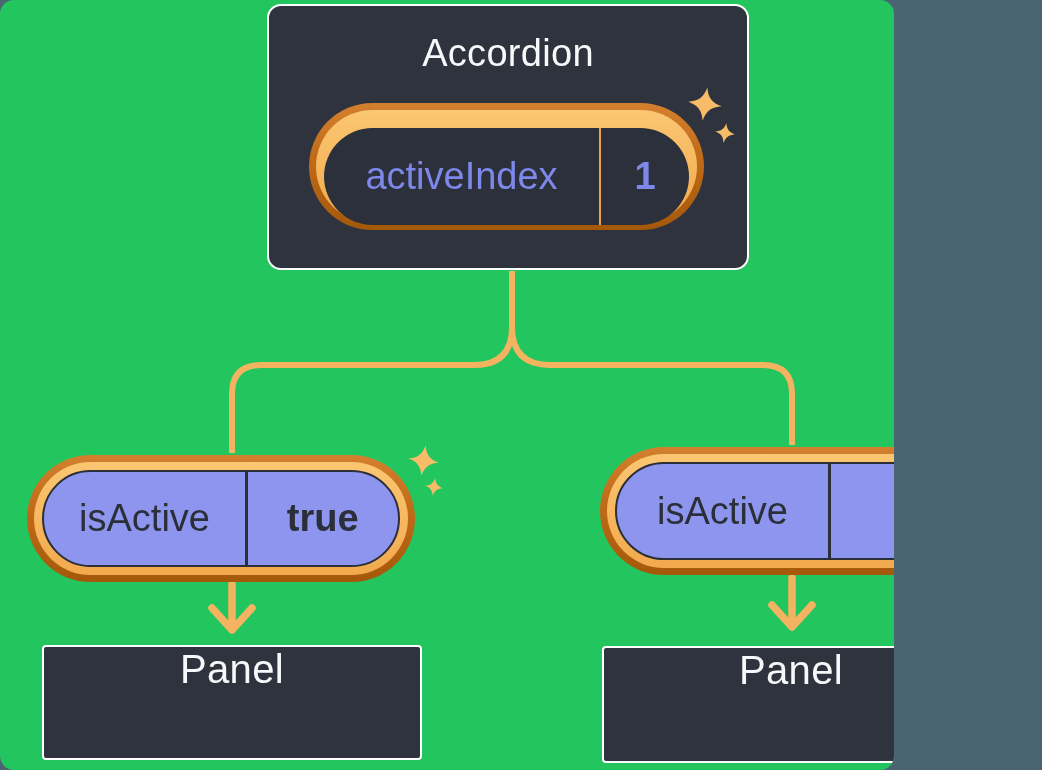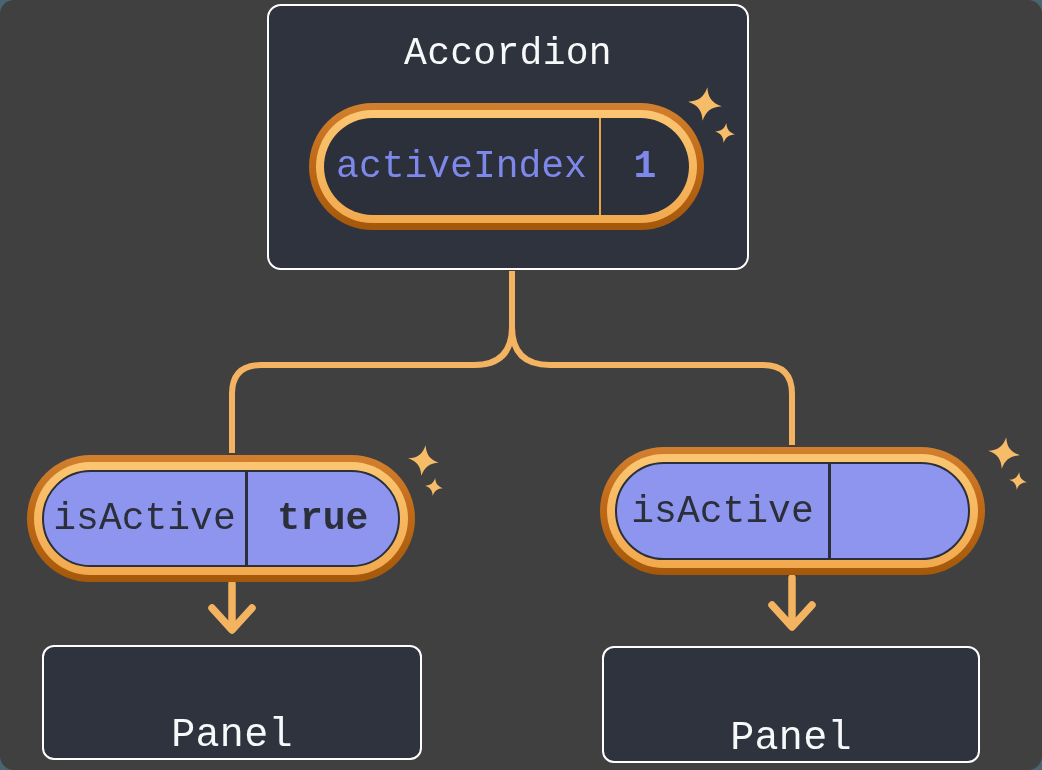--- a/index.html
+++ b/index.html
@@ -4,9 +4,9 @@
 <style>
   html,body{margin:0;padding:0;background:#4A6571;}
   .canvas{
-    position:relative;width:1042px;height:770px;background:#404040;
+    position:relative;width:894px;height:770px;background:#22c55e;
     border-radius:14px;overflow:hidden;
-    font-family:Liberation Mono, monospace;
+    font-family:Liberation Sans, sans-serif;
   }
   
   .wires{position:absolute;left:0;top:0;z-index:1;}

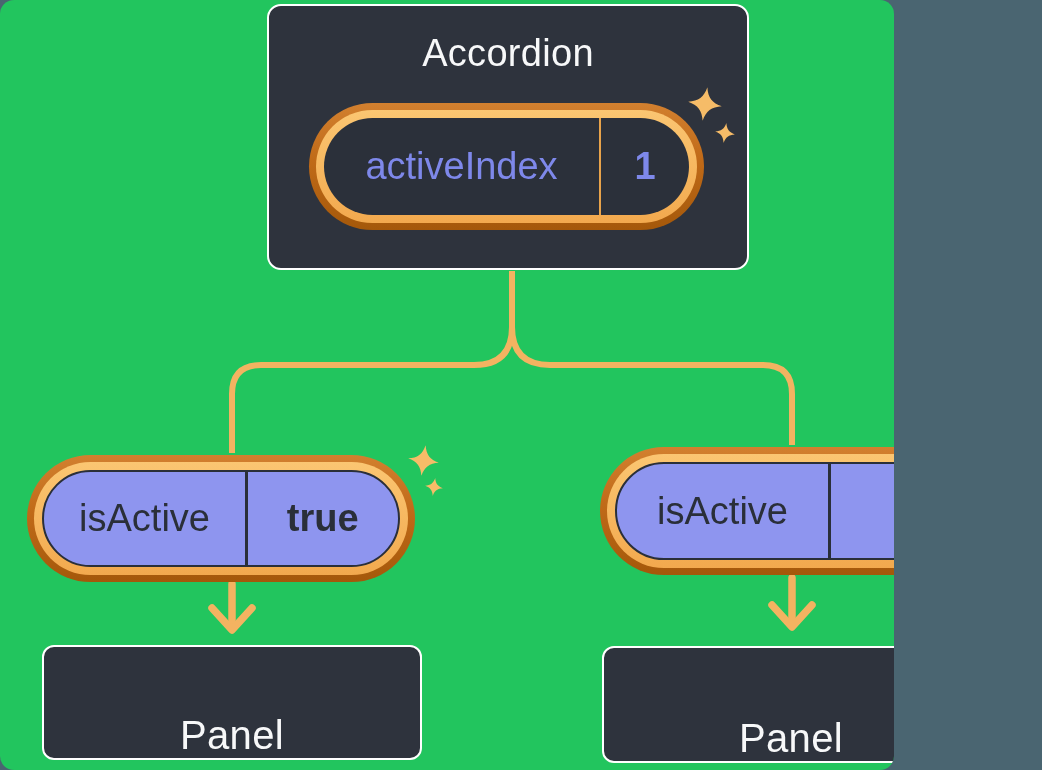--- a/index.html
+++ b/index.html
@@ -39,7 +39,7 @@
     height:100%;box-sizing:border-box;border-radius:999px;overflow:hidden;
     display:flex;align-items:stretch;
   }
-  .pill-core.dark{background:#2B303A;}
+  .pill-core.dark{background:#2B303A;margin-top:10px;}
   .pill-core.purple{background:#8E95EF;border:2.5px solid #2A2F39;text-align:right;}
   .cell{display:flex;align-items:center;justify-content:center;}
   .cell-label{flex:0 0 auto;}

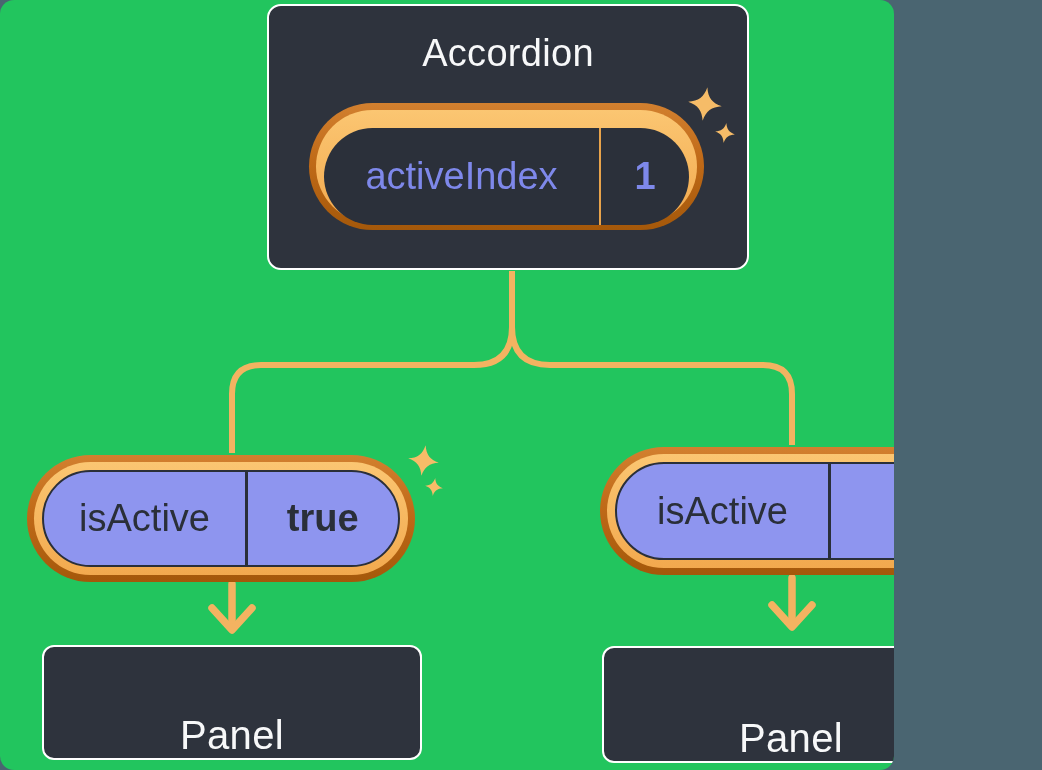--- a/index.html
+++ b/index.html
@@ -22,7 +22,7 @@
     text-align:center;padding-top:26px;color:#F7F8F9;
     font-size:38px;font-weight:500;letter-spacing:.3px;
   }
-  .panel-box{height:115px;border-radius:12px;display:flex;align-items:flex-end;justify-content:center;}
+  .panel-box{height:115px;border-radius:4px;display:flex;align-items:flex-start;justify-content:center;}
   .panel-left{left:42px;top:645px;width:380px;}
   .panel-right{left:602px;top:646px;width:378px;height:117px;}
   .panel-title{color:#F7F8F9;font-size:40px;font-weight:500;letter-spacing:.3px;}

